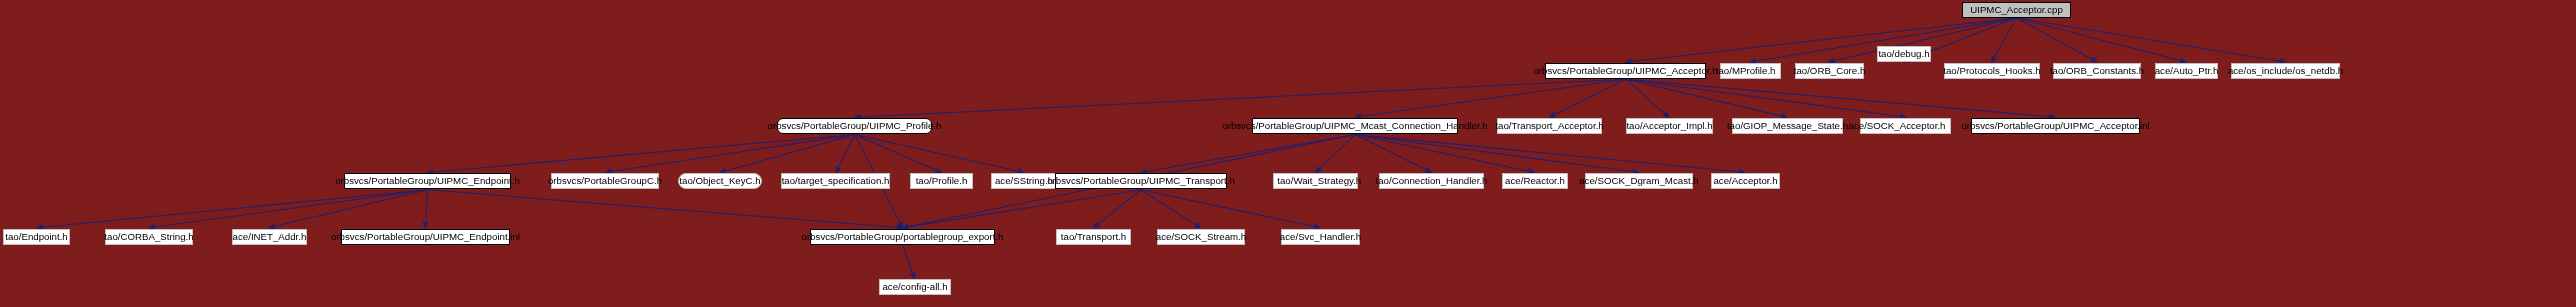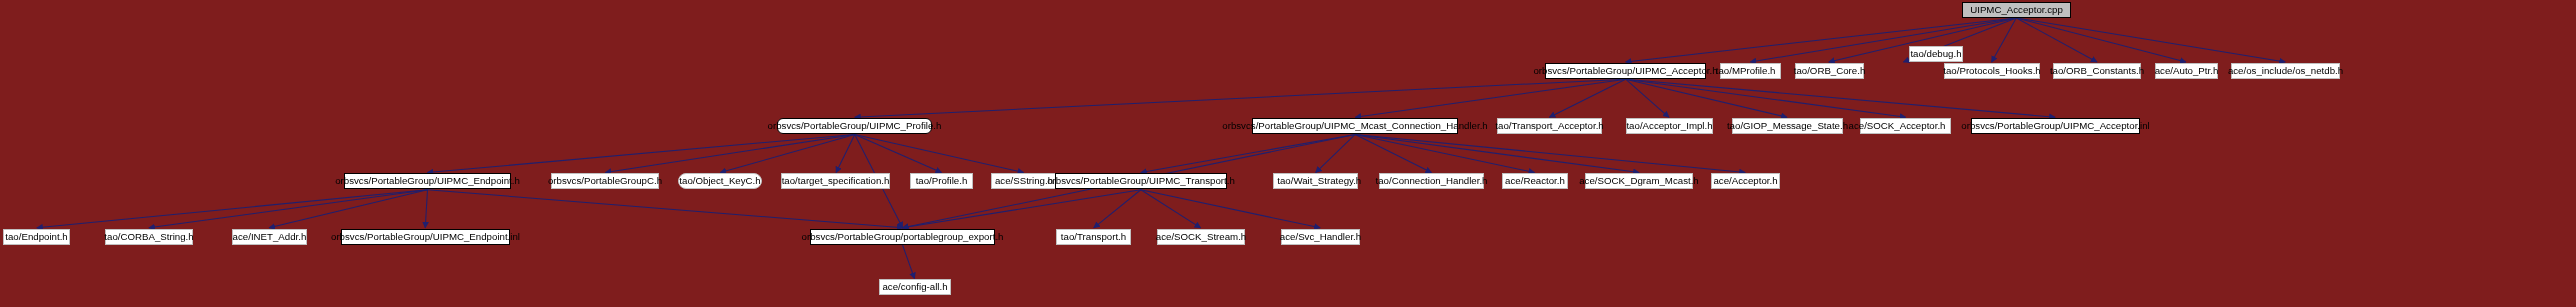--- a/index.html
+++ b/index.html
@@ -109,7 +109,7 @@
       <div class="node" style="left: 1795px; top: 63px; width: 69px;">
         <span>tao/ORB_Core.h</span>
       </div>
-      <div class="node" style="left: 1877px; top: 46px; width: 54px; margin-left: 32px;">
+      <div class="node" style="left: 1877px; top: 46px; width: 54px;">
         <span>tao/debug.h</span>
       </div>
       <div class="node" style="left: 1944px; top: 63px; width: 96px;">

